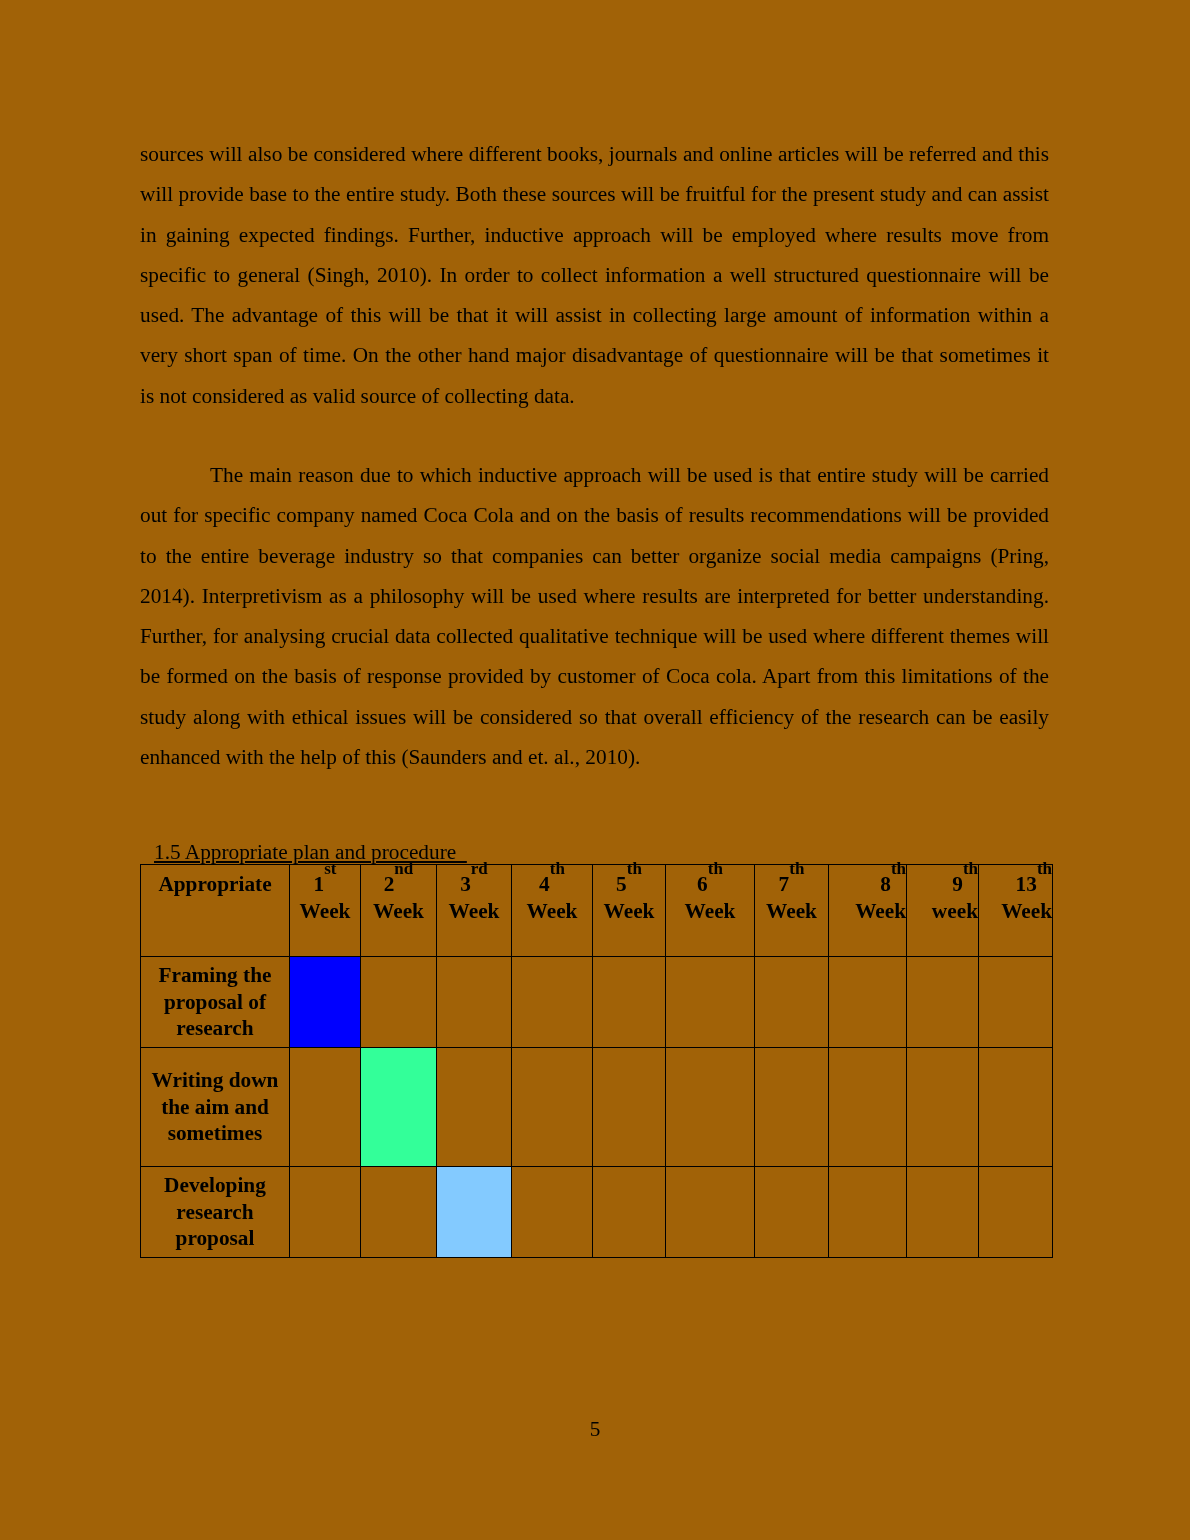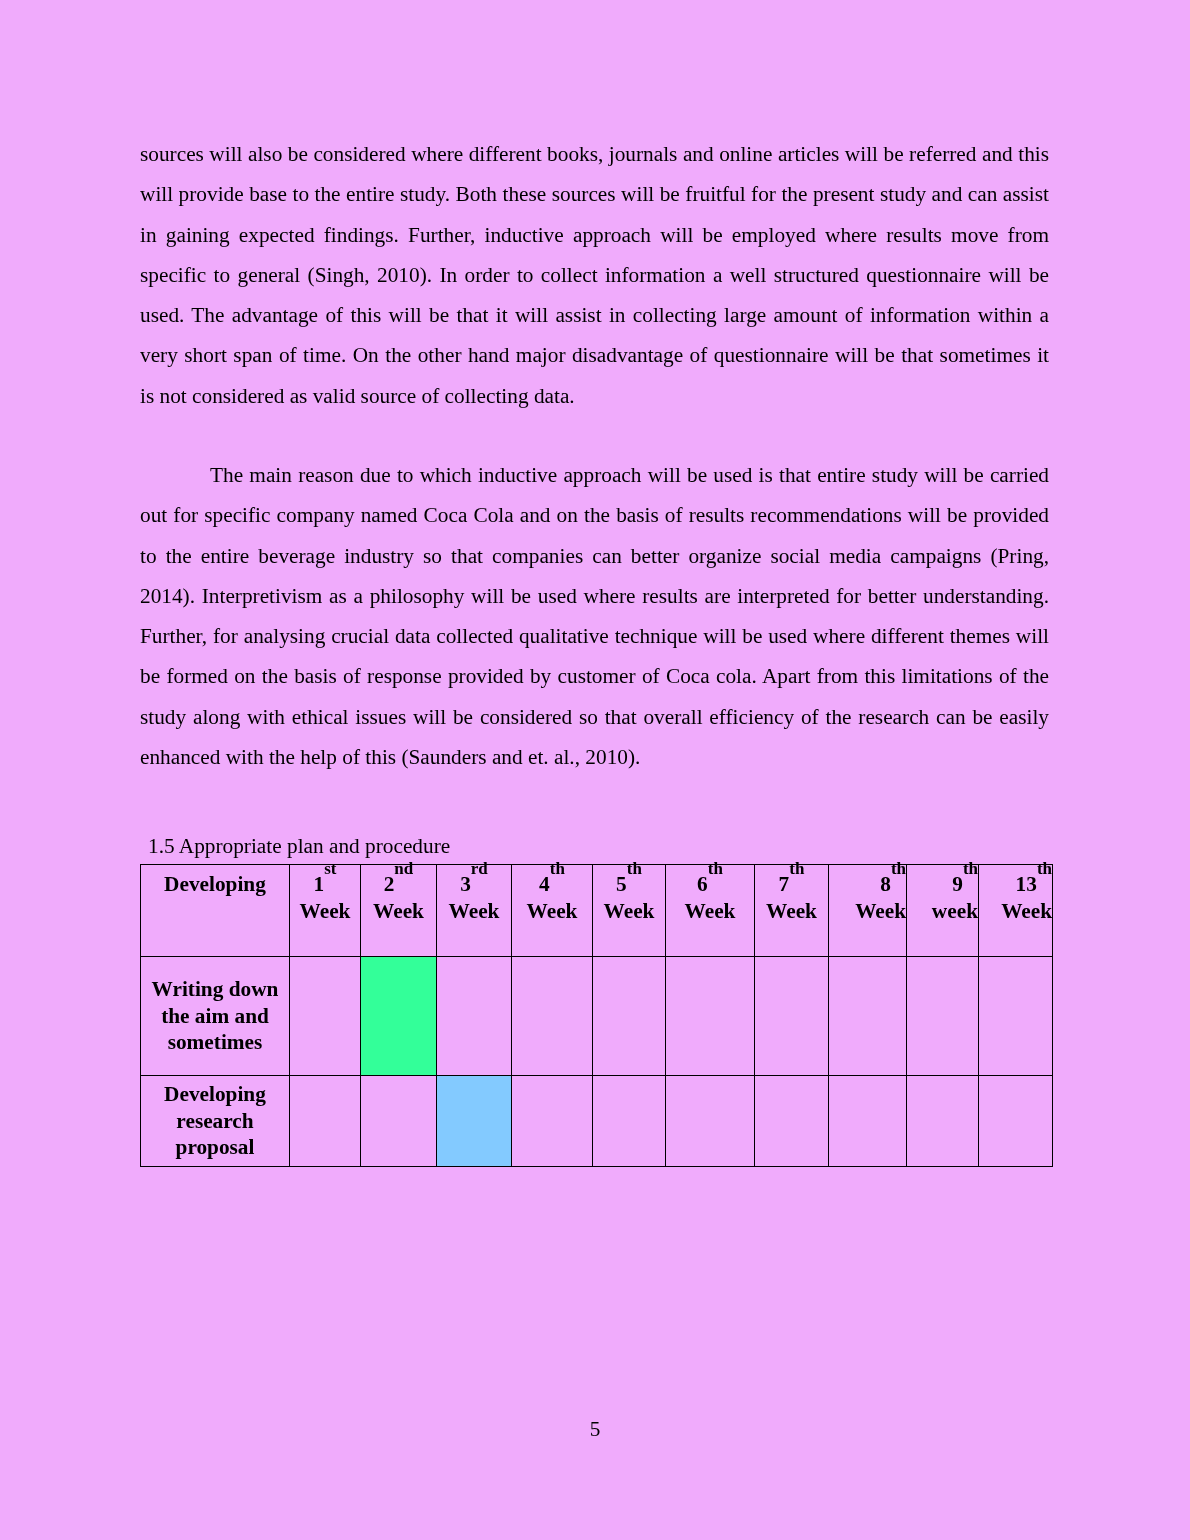--- a/index.html
+++ b/index.html
@@ -5,7 +5,7 @@
   html, body { margin: 0; padding: 0; background: #ffffff; }
   body { width: 1190px; height: 1540px; position: relative; overflow: hidden;
          font-family: "Liberation Serif", serif; color: #000; }
-  .page { position: absolute; left: 0; top: 0; width: 1190px; height: 1540px; background: #f0abfc; }
+  .page { position: absolute; left: 0; top: 0; width: 1190px; height: 1540px; background: #a16207; }
   .para { position: absolute; left: 140px; width: 909px; font-size: 21.3px; line-height: 40.3px;
           text-align: justify; margin: 0; }
   .para.p1 { top: 134px; }

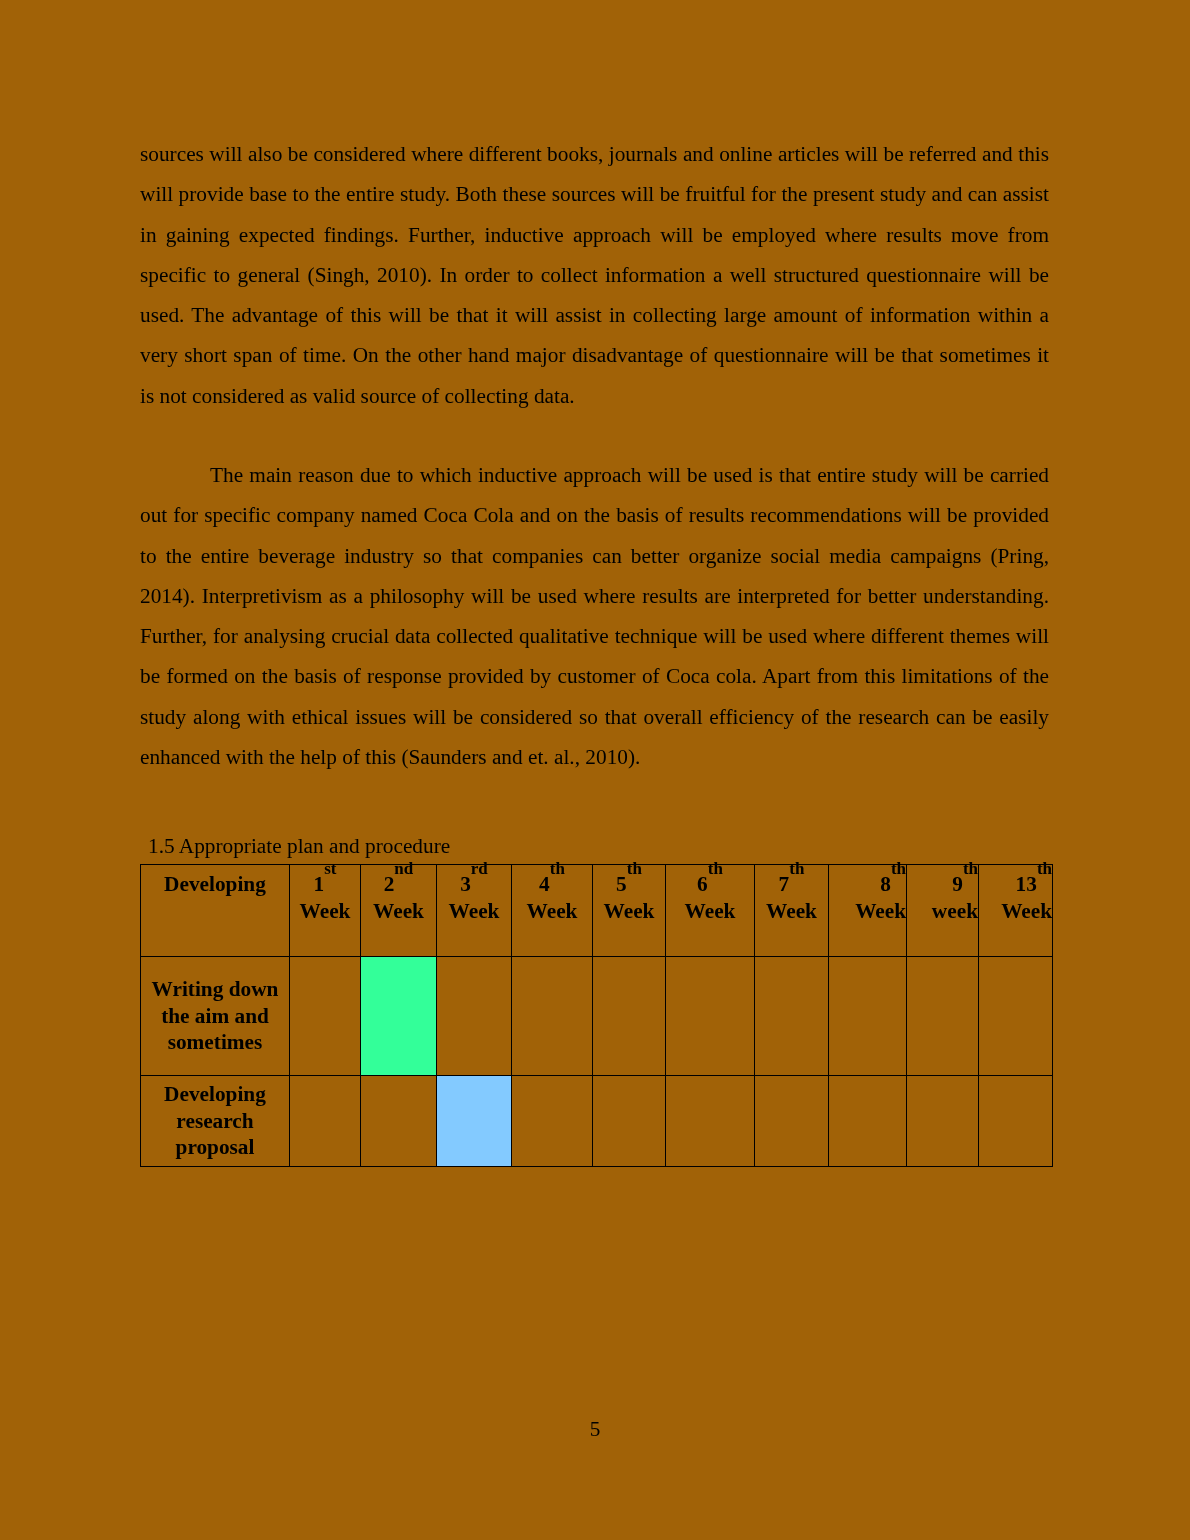--- a/index.html
+++ b/index.html
@@ -11,7 +11,7 @@
   .para.p1 { top: 134px; }
   .para.p2 { top: 455px; text-indent: 70px; }
   .heading { position: absolute; left: 140px; top: 818px; font-size: 21.3px; line-height: 40px;
-             margin: 8px; font-weight: normal; white-space: pre; }
+             text-decoration: underline; margin: 14px; font-weight: normal; white-space: pre; }
   table.plan { position: absolute; left: 140px; top: 864px; border-collapse: collapse;
                table-layout: fixed; font-weight: bold; font-size: 21.3px; }
   table.plan td, table.plan th { border: 1.5px solid #000; padding: 0; vertical-align: top; }

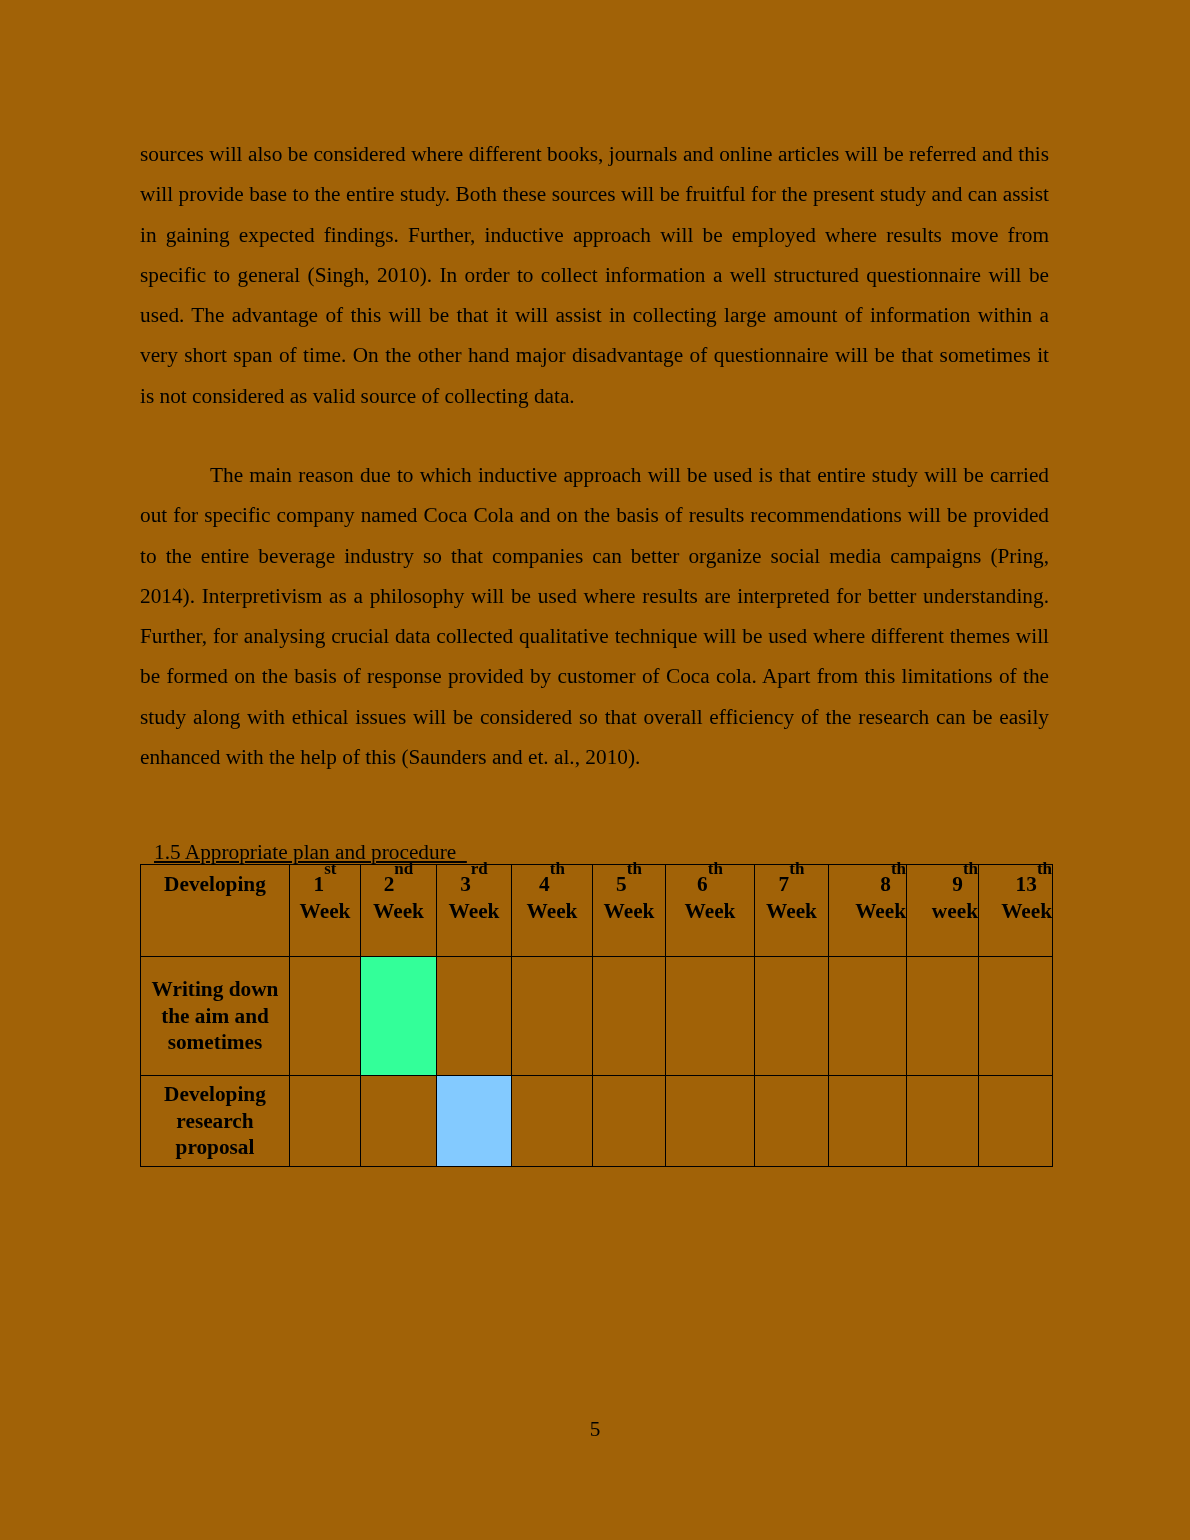--- a/index.html
+++ b/index.html
@@ -49,7 +49,7 @@
     </colgroup>
     <tbody>
         <tr style="height:92px">
-      <th class="act">Developing</th>
+      <th class="act">Appropriate</th>
       <th class="wk"><span>1</span><sup>st</sup><br><span>Week</span></th>
       <th class="wk"><span>2</span><sup>nd</sup><br><span>Week</span></th>
       <th class="wk"><span>3</span><sup>rd</sup><br><span>Week</span></th>

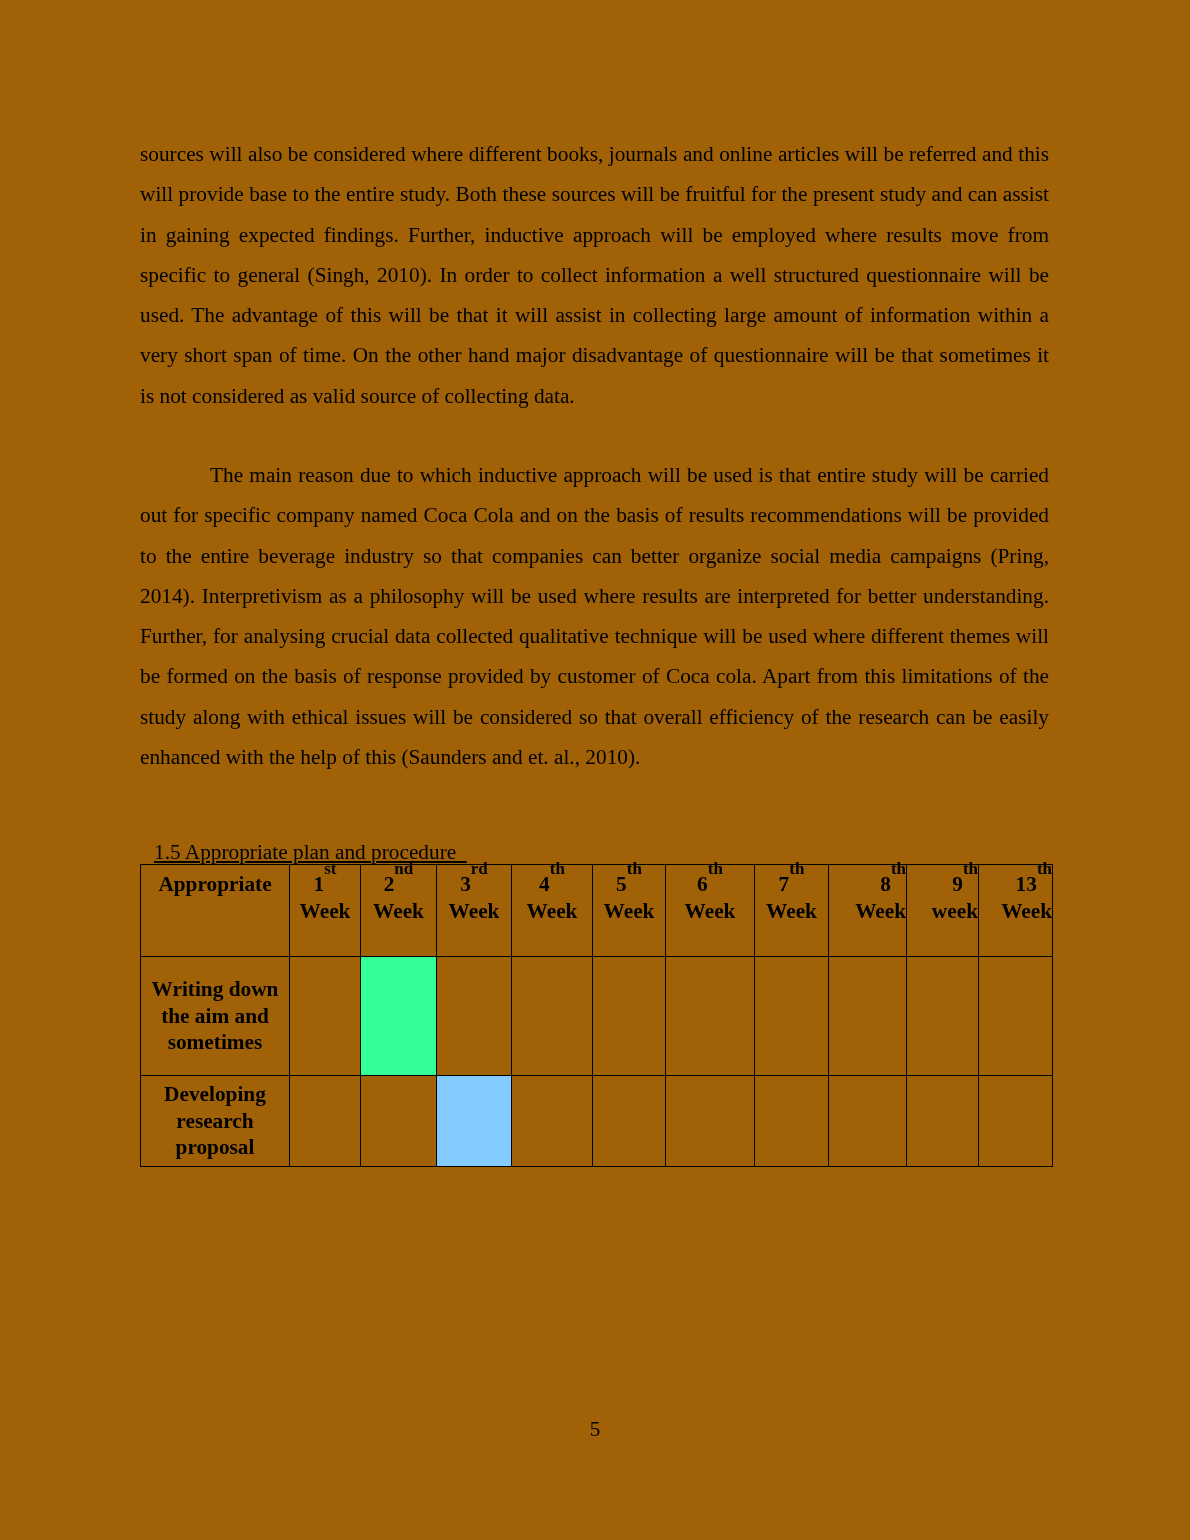--- a/index.html
+++ b/index.html
@@ -61,6 +61,19 @@
       <th class="wk left"><span>9</span><sup>th</sup><br><span>week</span></th>
       <th class="wk left"><span>13</span><sup>th</sup><br><span>Week</span></th>
     </tr>
+    <tr style="height:91px">
+      <td class="label">Framing the proposal of research</td>
+      <td style="background: rgb(0, 0, 255);"></td>
+      <td></td>
+          <td></td>
+      <td></td>
+          <td></td>
+      <td></td>
+          <td></td>
+      <td></td>
+          <td></td>
+      <td></td>
+    </tr>
     <tr style="height:119px">
       <td class="label">Writing down the aim and sometimes</td>
       <td></td>

